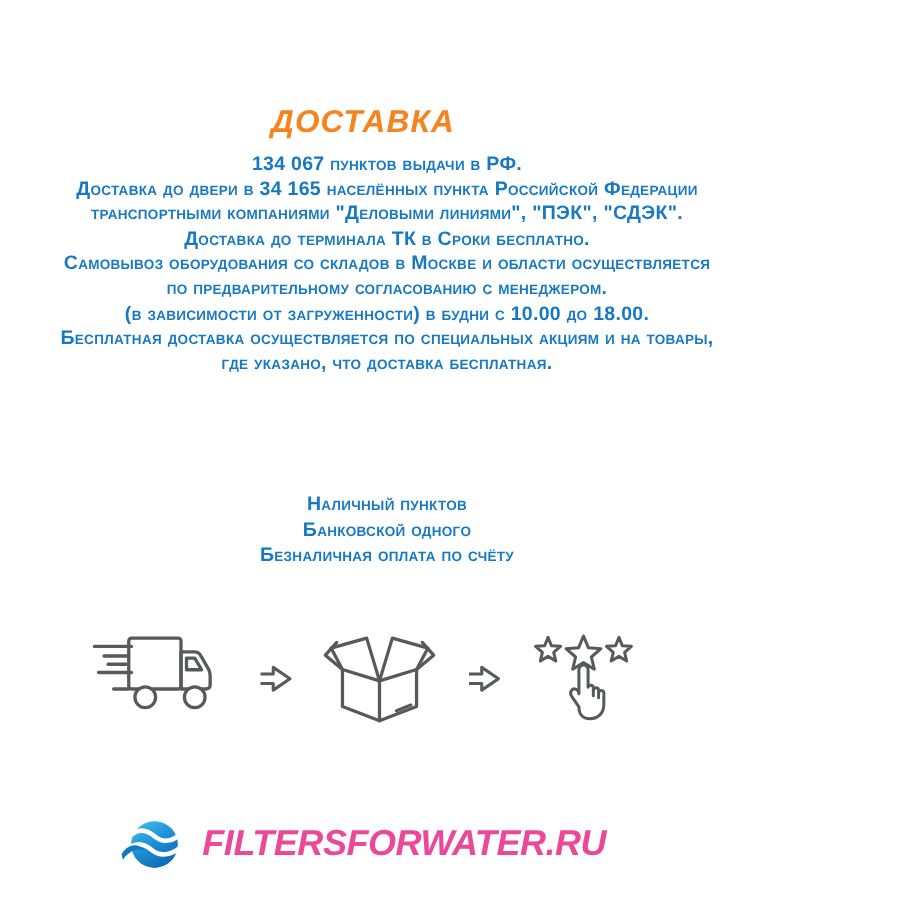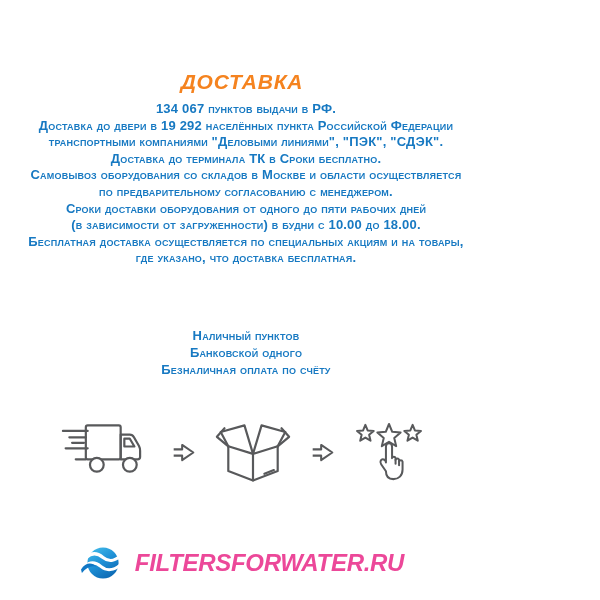--- a/index.html
+++ b/index.html
@@ -23,7 +23,7 @@
   #delivery-title { top:70px; }
   #payment-title  { top:291px; }
   .body-text {
-    position:absolute; left:4px; width:100%;
+    position:absolute; left:16px; width:100%;
     text-align:center;
     color:#1779c2;
     font-size:13px;

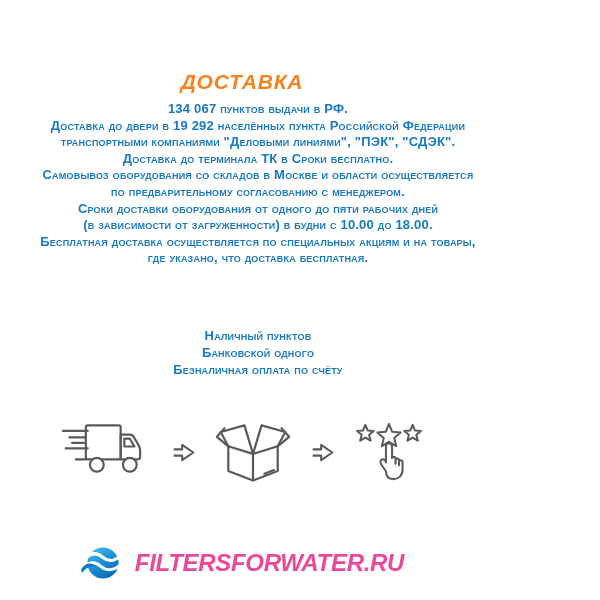--- a/index.html
+++ b/index.html
@@ -62,7 +62,7 @@
 
   <div class="body-text" id="delivery-text">
     <div>134 067 пунктов выдачи в РФ.</div>
-    <div>Доставка до двери в 19 292 населённых пункта Российской Федерации</div>
+    <div>Доставка до двери в 34 165 населённых пункта Российской Федерации</div>
     <div>транспортными компаниями "Деловыми линиями", "ПЭК", "СДЭК".</div>
     <div>Доставка до терминала ТК в Сроки бесплатно.</div>
     <div>Самовывоз оборудования со складов в Москве и области осуществляется</div>

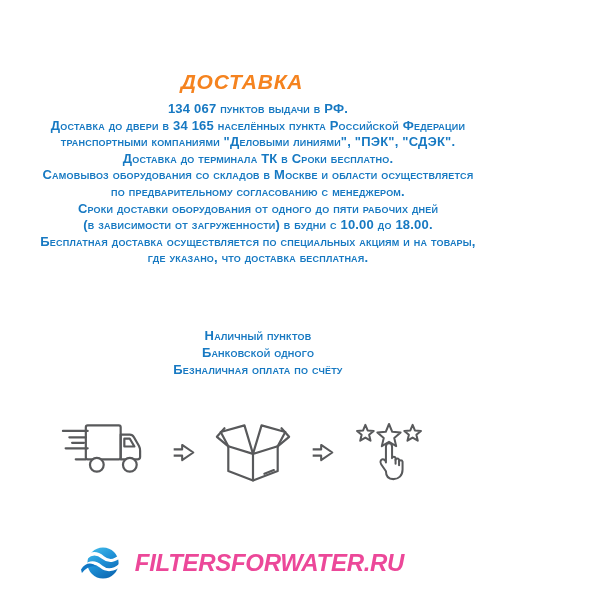--- a/index.html
+++ b/index.html
@@ -67,7 +67,6 @@
     <div>Доставка до терминала ТК в Сроки бесплатно.</div>
     <div>Самовывоз оборудования со складов в Москве и области осуществляется</div>
     <div>по предварительному согласованию с менеджером.</div>
-    <div>Сроки доставки оборудования от одного до пяти рабочих дней</div>
     <div>(в зависимости от загруженности) в будни с 10.00 до 18.00.</div>
     <div>Бесплатная доставка осуществляется по специальных акциям и на товары,</div>
     <div>где указано, что доставка бесплатная.</div>

